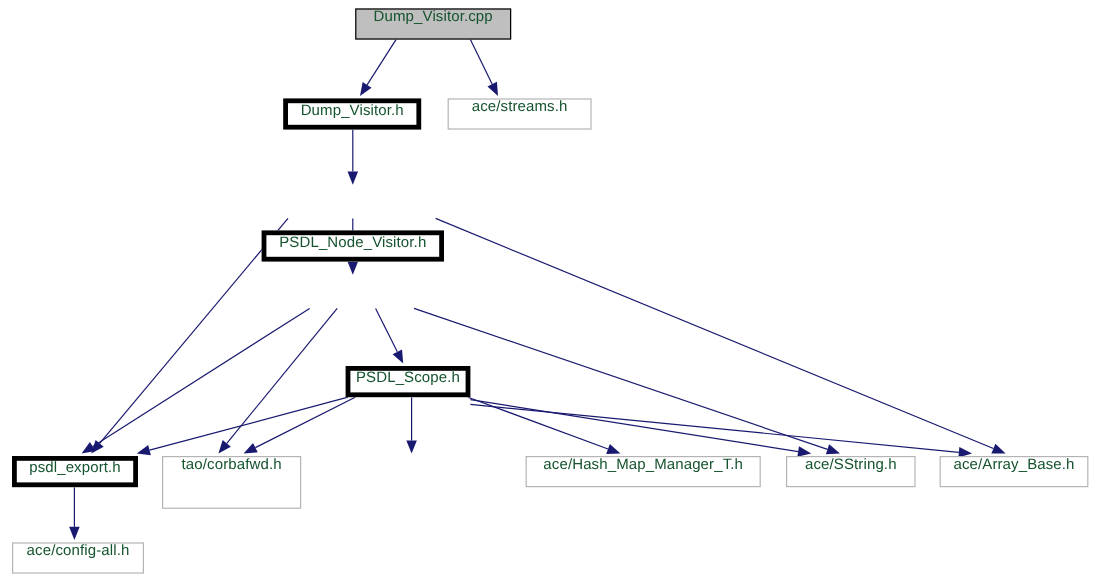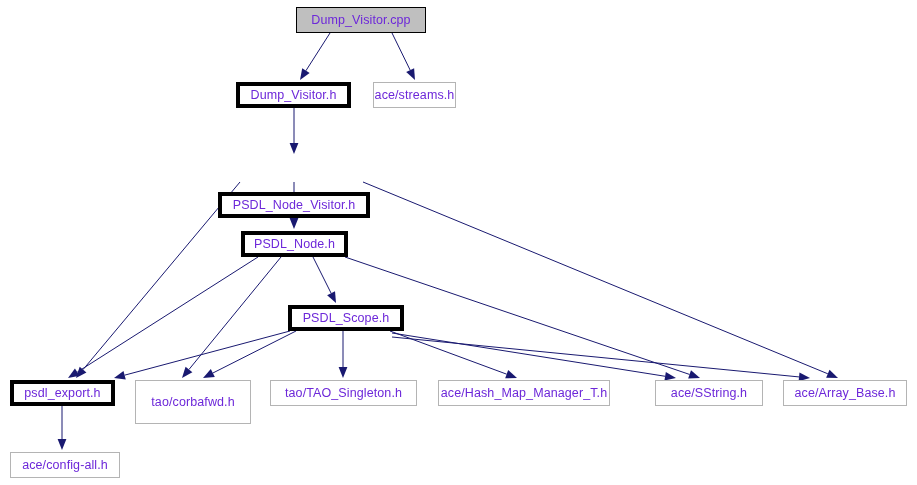--- a/index.html
+++ b/index.html
@@ -29,13 +29,13 @@
     position: absolute;
     box-sizing: border-box;
     display: flex;
-    align-items: center;
+    align-items: flex-start;
     justify-content: center;
     background: #ffffff;
     border: 1px solid #b4b4b4;
     font-size: 12.5px;
     line-height: 1;
-    color: #6d28d9;
+    color: #14532d;
     white-space: nowrap;
     letter-spacing: 0.1px;
   }

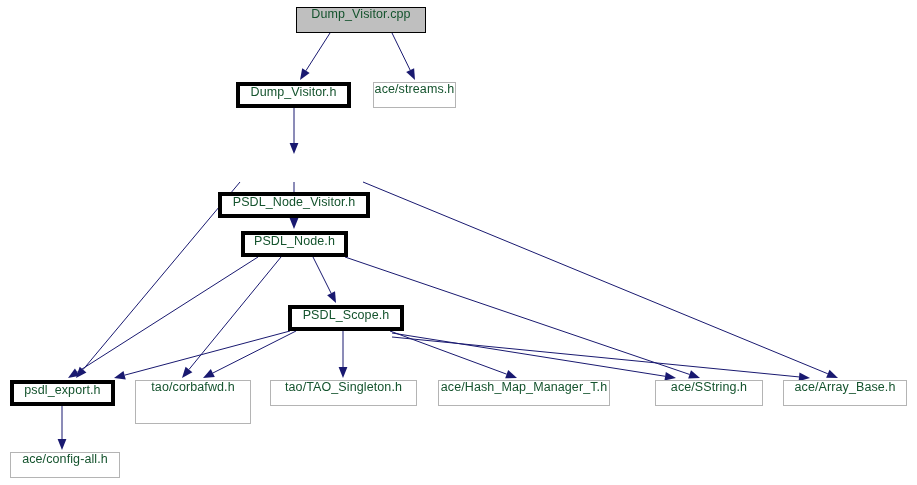--- a/index.html
+++ b/index.html
@@ -98,7 +98,7 @@
     <div class="node internal" style="left: 236px; top: 82px; width: 115px; height: 26px; border-color: rgb(0, 0, 0);">
       <span class="node-label">Dump_Visitor.h</span>
     </div>
-    <div class="node external" style="left: 373px; top: 82px; width: 83px; height: 26px; border-color: rgb(180, 180, 180);">
+    <div class="node external" style="left: 373px; top: 82px; width: 120px; height: 26px; border-color: rgb(180, 180, 180);">
       <span class="node-label">ace/streams.h</span>
     </div>
     <div class="node internal" style="left: 218px; top: 156px; width: 152px; height: 26px; border-color: rgb(0, 0, 0); margin-top: 36px;">

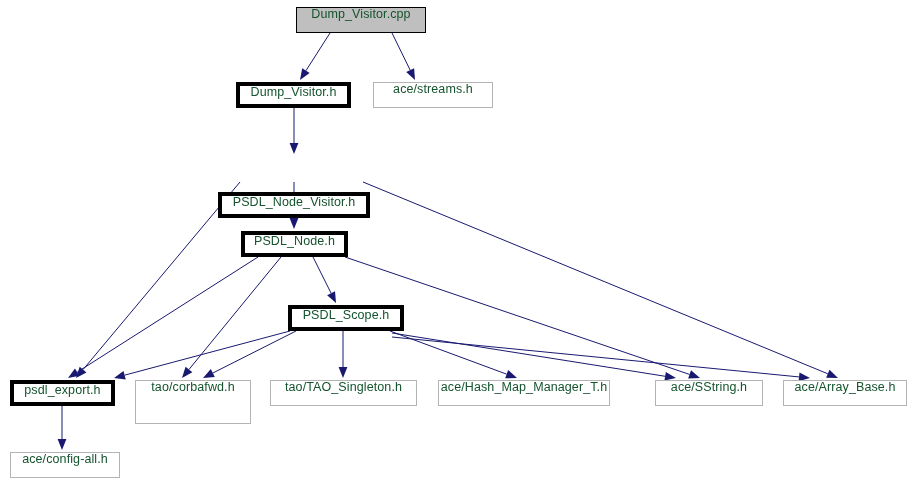--- a/index.html
+++ b/index.html
@@ -104,9 +104,6 @@
     <div class="node internal" style="left: 218px; top: 156px; width: 152px; height: 26px; border-color: rgb(0, 0, 0); margin-top: 36px;">
       <span class="node-label">PSDL_Node_Visitor.h</span>
     </div>
-    <div class="node internal" style="left: 241px; top: 231px; width: 107px; height: 26px; border-color: rgb(0, 0, 0);">
-      <span class="node-label">PSDL_Node.h</span>
-    </div>
     <div class="node internal" style="left: 288px; top: 305px; width: 116px; height: 26px; border-color: rgb(0, 0, 0);">
       <span class="node-label">PSDL_Scope.h</span>
     </div>

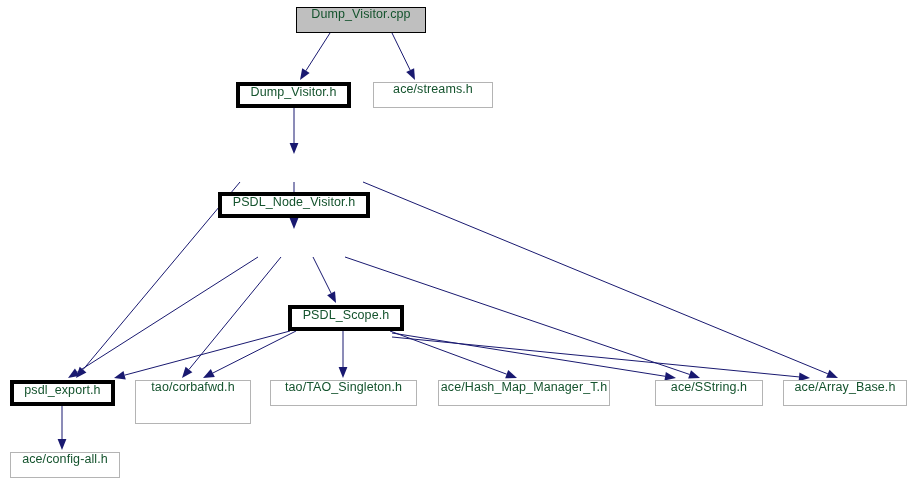--- a/index.html
+++ b/index.html
@@ -104,7 +104,7 @@
     <div class="node internal" style="left: 218px; top: 156px; width: 152px; height: 26px; border-color: rgb(0, 0, 0); margin-top: 36px;">
       <span class="node-label">PSDL_Node_Visitor.h</span>
     </div>
-    <div class="node internal" style="left: 288px; top: 305px; width: 116px; height: 26px; border-color: rgb(0, 0, 0);">
+    <div class="node internal" style="left: 288px; top: 305px; width: 104px; height: 26px; border-color: rgb(0, 0, 0);">
       <span class="node-label">PSDL_Scope.h</span>
     </div>
     <div class="node internal" style="left: 10px; top: 380px; width: 105px; height: 26px; border-color: rgb(0, 0, 0);">

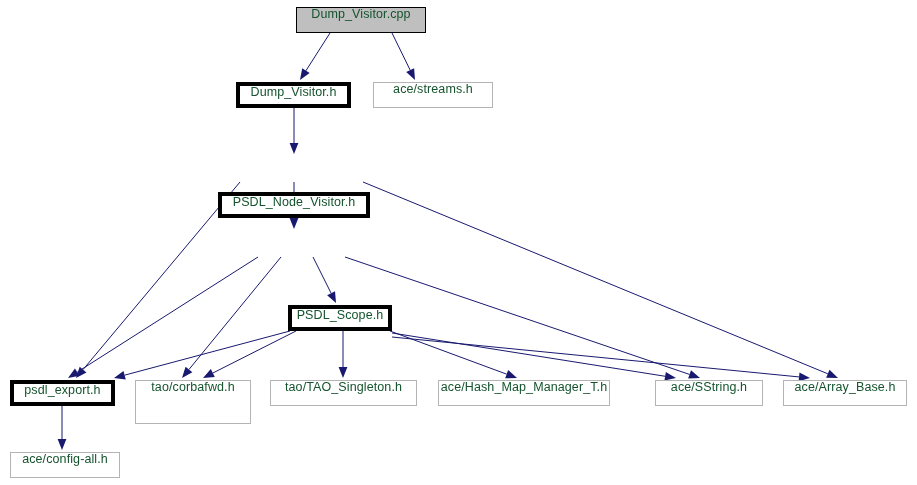--- a/index.html
+++ b/index.html
@@ -113,9 +113,6 @@
     <div class="node external" style="left: 135px; top: 380px; width: 116px; height: 44px; border-color: rgb(180, 180, 180);">
       <span class="node-label">tao/corbafwd.h</span>
     </div>
-    <div class="node external" style="left: 270px; top: 380px; width: 147px; height: 26px; border-color: rgb(180, 180, 180);">
-      <span class="node-label">tao/TAO_Singleton.h</span>
-    </div>
     <div class="node external" style="left: 438px; top: 380px; width: 172px; height: 26px; border-color: rgb(180, 180, 180);">
       <span class="node-label">ace/Hash_Map_Manager_T.h</span>
     </div>

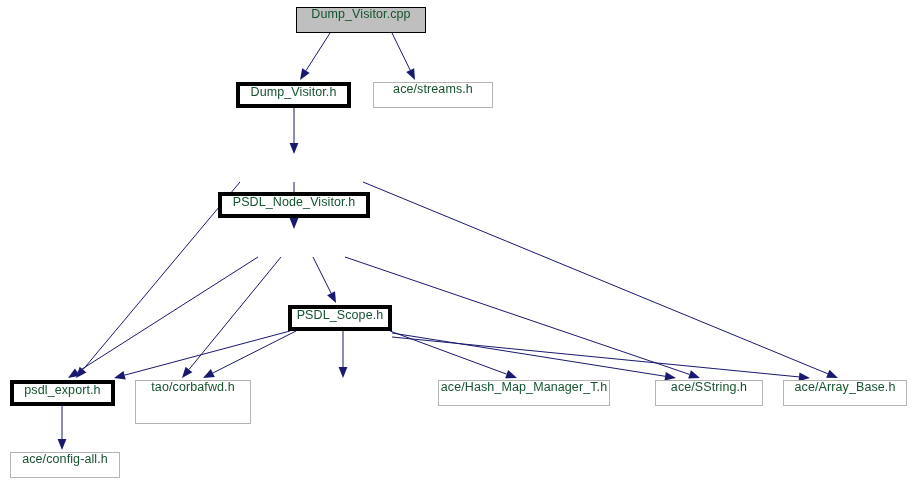--- a/index.html
+++ b/index.html
@@ -113,7 +113,7 @@
     <div class="node external" style="left: 135px; top: 380px; width: 116px; height: 44px; border-color: rgb(180, 180, 180);">
       <span class="node-label">tao/corbafwd.h</span>
     </div>
-    <div class="node external" style="left: 438px; top: 380px; width: 172px; height: 26px; border-color: rgb(180, 180, 180);">
+    <div class="node external" style="left: 438px; top: 380px; width: 196px; height: 26px; border-color: rgb(180, 180, 180);">
       <span class="node-label">ace/Hash_Map_Manager_T.h</span>
     </div>
     <div class="node external" style="left: 655px; top: 380px; width: 108px; height: 26px; border-color: rgb(180, 180, 180);">

